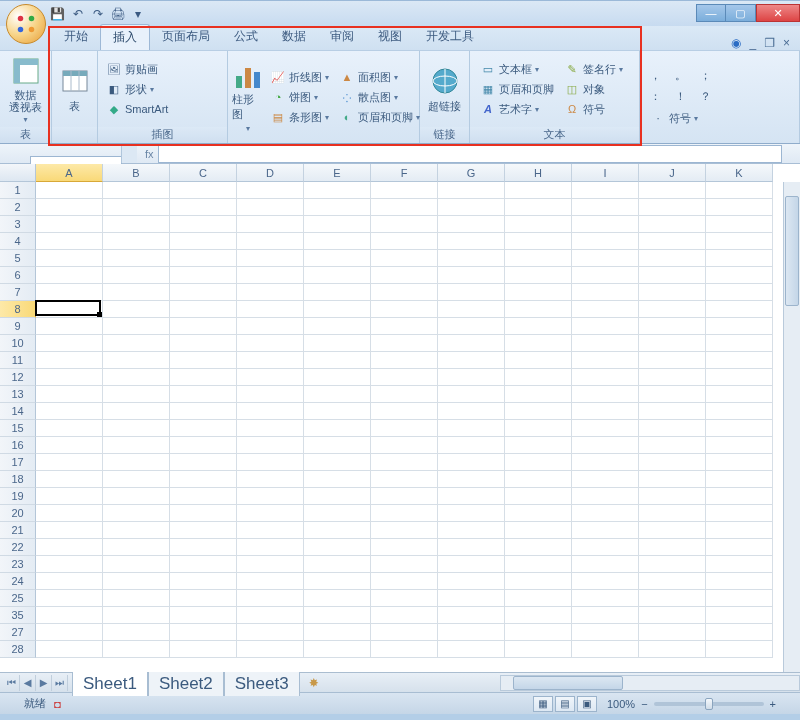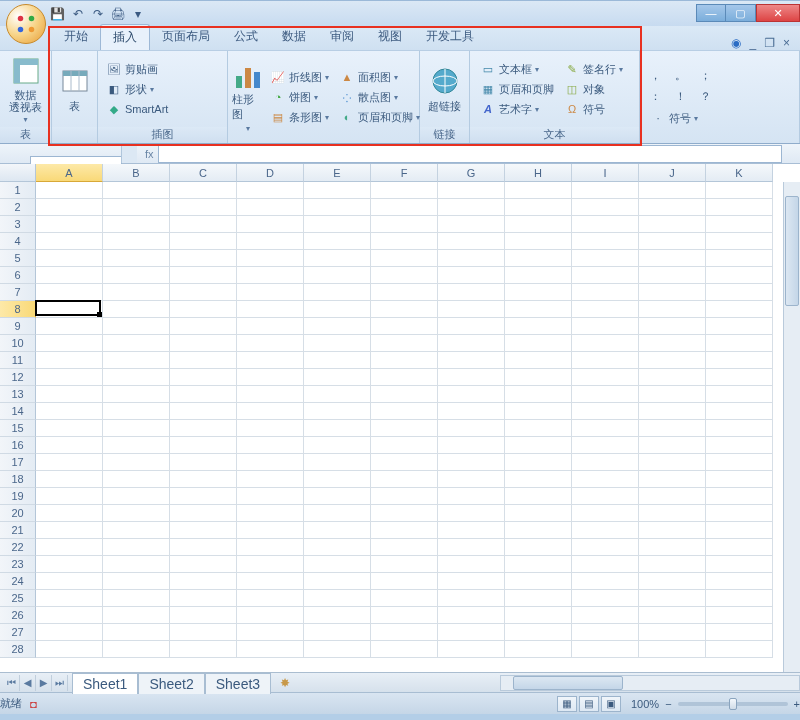--- a/index.html
+++ b/index.html
@@ -369,7 +369,7 @@
       <div>23</div>
       <div>24</div>
       <div>25</div>
-      <div>26</div>
+      <div>35</div>
       <div>27</div>
       <div>28</div>
     </div>

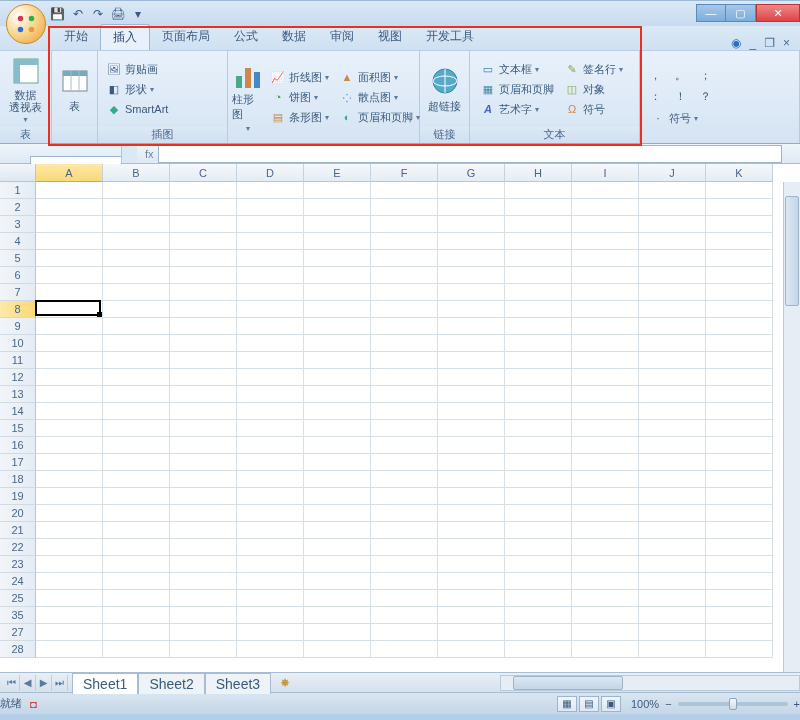--- a/index.html
+++ b/index.html
@@ -70,7 +70,7 @@
 .sheetbar{height:20px;background:linear-gradient(#e8eff6,#d6e1ec);border-top:1px solid #aabdd0;display:flex;align-items:center;}
 .navbtns{display:flex;padding:0 4px;gap:0;}
 .navbtns span{width:16px;height:16px;display:flex;align-items:center;justify-content:center;color:#5a7aa0;font-size:10px;border-right:1px solid #c0cedc;}
-.stab{padding:2px 10px;font-size:14px;color:#3b5a7e;background:#eef3f8;border:1px solid #a8bdd2;border-bottom:none;border-radius:0 0 0 0;margin-top:2px;}
+.stab{padding:2px 10px;font-size:17px;color:#3b5a7e;background:#eef3f8;border:1px solid #a8bdd2;border-bottom:none;border-radius:0 0 0 0;margin-top:2px;}
 .stab.active{background:#fff;}
 .newsheet{width:20px;height:16px;display:flex;align-items:center;justify-content:center;margin-left:4px;color:#c89848;}
 .hsb{margin-left:auto;width:300px;height:16px;background:#e6edf4;border:1px solid #b9cadb;position:relative;}

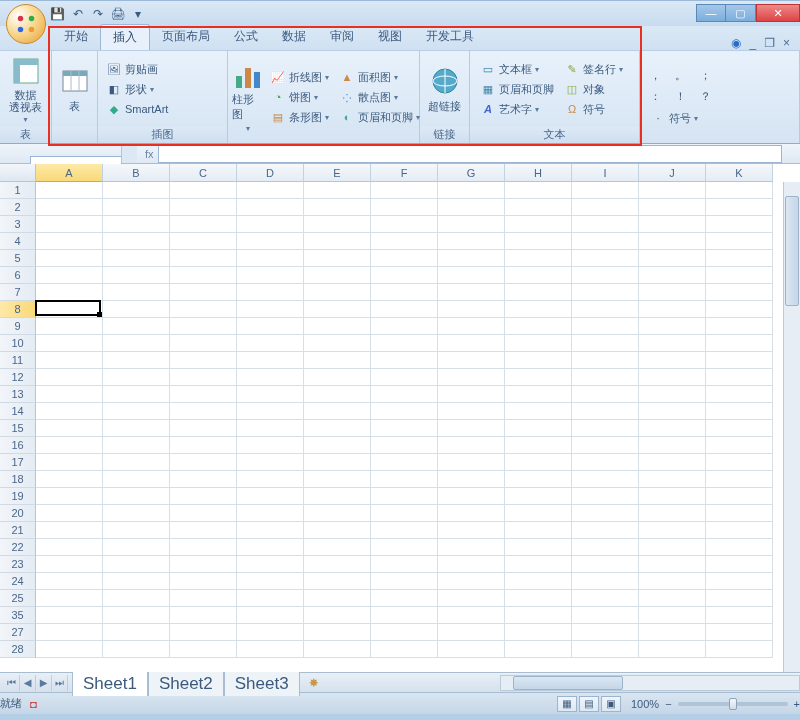--- a/index.html
+++ b/index.html
@@ -77,7 +77,7 @@
 .hsb .thumb{position:absolute;left:12px;top:0;bottom:0;width:110px;background:linear-gradient(#dce7f2,#c4d6e8);border:1px solid #9cb4cc;border-radius:2px;}
 
 
-.status{height:22px;background:linear-gradient(#d9e5f1,#c5d6e7);border-top:1px solid #a8bdd2;display:flex;align-items:center;padding:0 0;font-size:11px;color:#3b5a7e;}
+.status{height:22px;background:linear-gradient(#d9e5f1,#c5d6e7);border-top:1px solid #a8bdd2;display:flex;align-items:center;padding:0 24px;font-size:11px;color:#3b5a7e;}
 .status .views{margin-left:auto;display:flex;gap:2px;}
 .status .views span{width:20px;height:16px;border:1px solid #9cb4cc;background:linear-gradient(#f0f5fa,#dde8f3);display:flex;align-items:center;justify-content:center;font-size:10px;}
 .zoom{display:flex;align-items:center;gap:6px;margin-left:10px;}

